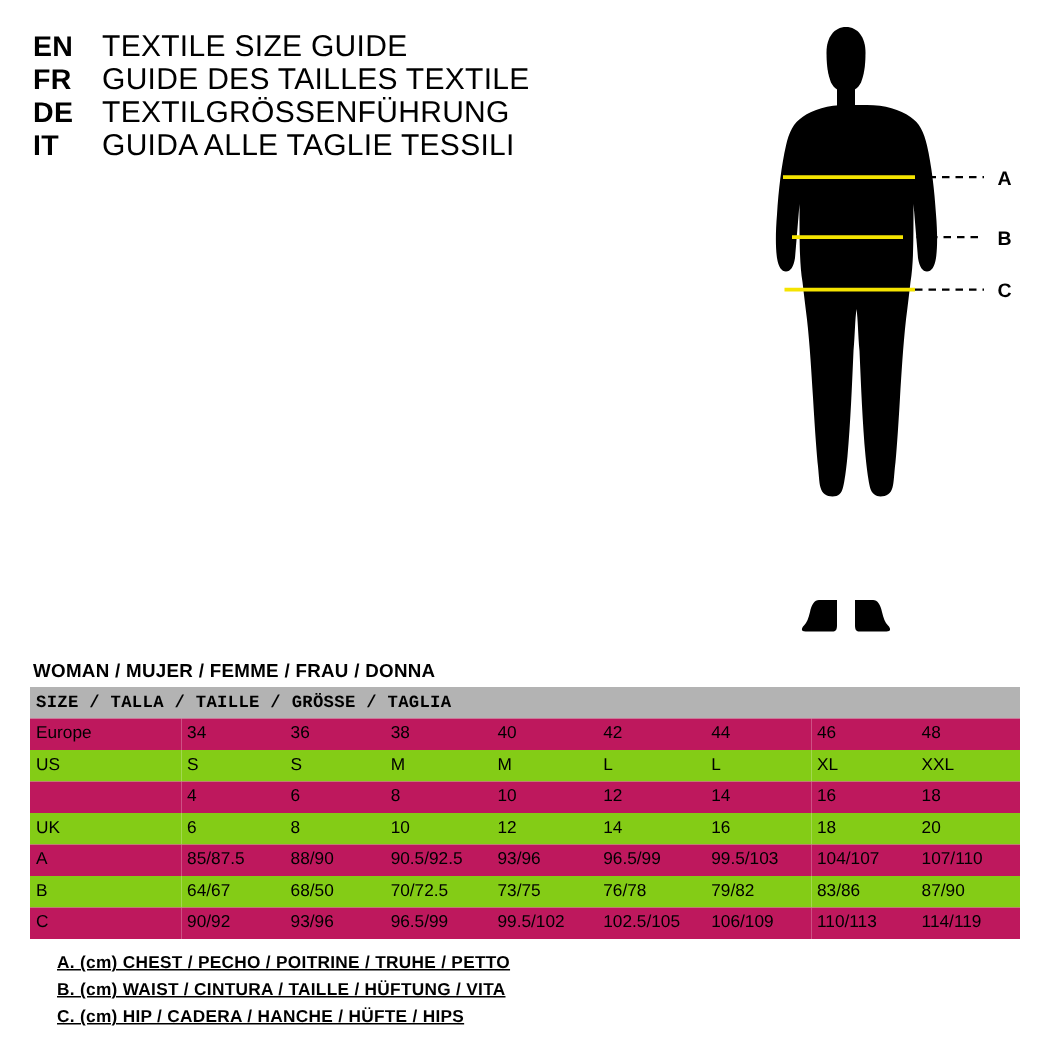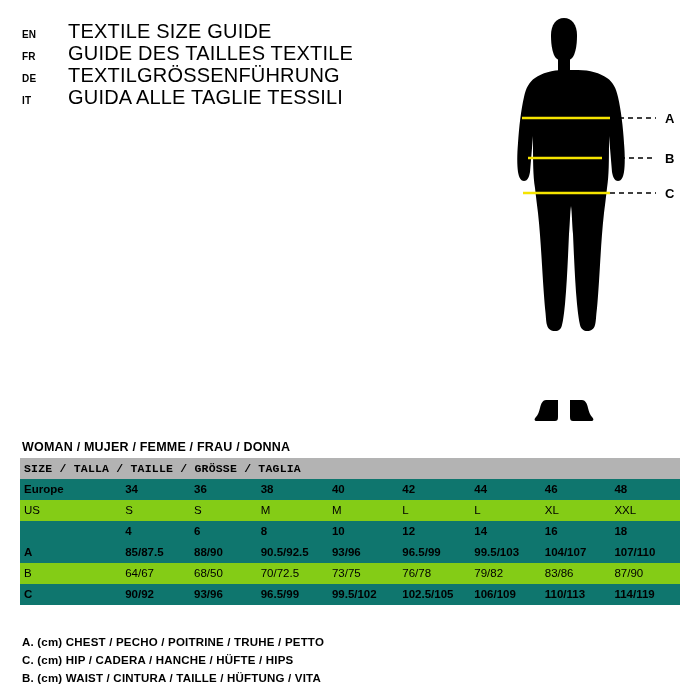--- a/index.html
+++ b/index.html
@@ -37,7 +37,7 @@
   .lang-code {
     width: 46px;
     flex: 0 0 46px;
-    font-size: 10px;
+    font-size: 19px;
     font-weight: bold;
     letter-spacing: 0.2px;
   }

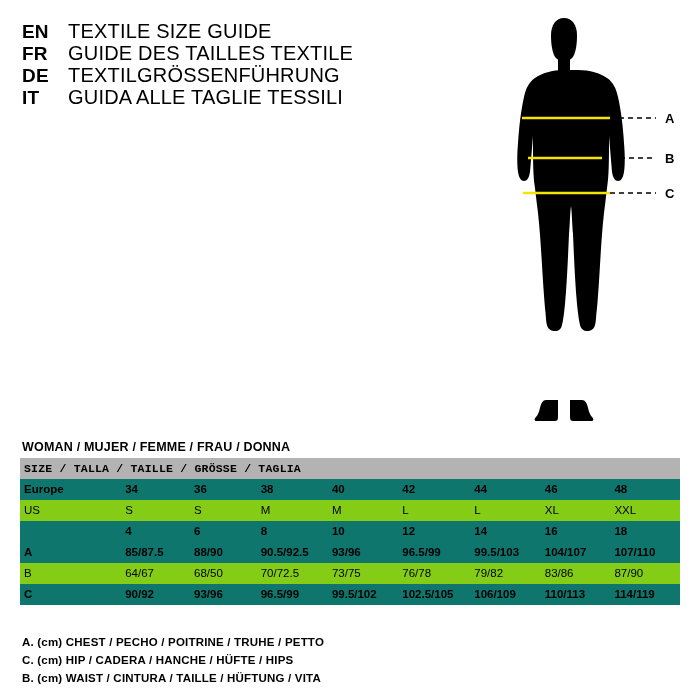--- a/index.html
+++ b/index.html
@@ -93,8 +93,7 @@
     font-family: Liberation Mono, monospace;
   }
   .size-table tr.shade td {
-    background: #0f766e;
-    font-weight: bold;
+    background: #be185d;
   }
   .size-table tr.plain td {
     background: #84cc16;

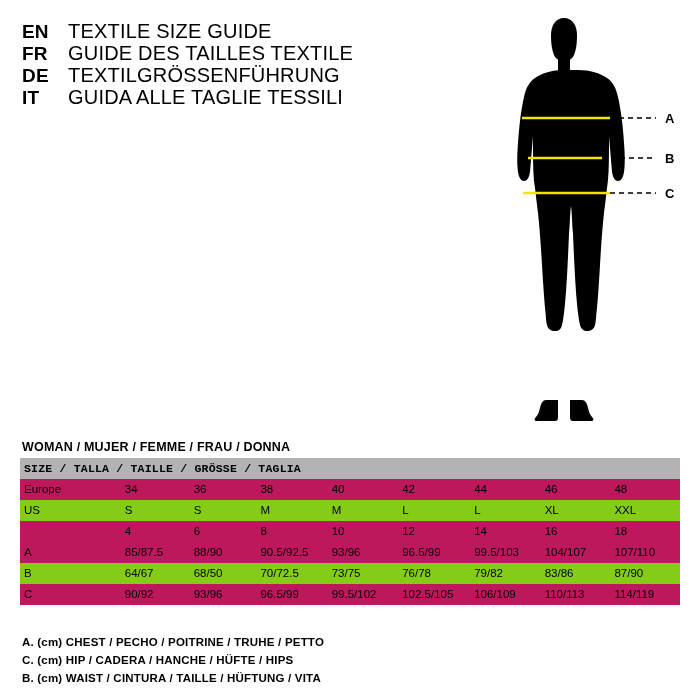--- a/index.html
+++ b/index.html
@@ -247,6 +247,17 @@
         <td class="val">16</td>
         <td class="val">18</td>
       </tr>
+      <tr class="plain">
+        <td class="col-label">UK</td>
+        <td class="val">6</td>
+        <td class="val">8</td>
+        <td class="val">10</td>
+        <td class="val">12</td>
+        <td class="val">14</td>
+        <td class="val">16</td>
+        <td class="val">18</td>
+        <td class="val">20</td>
+      </tr>
       <tr class="shade">
         <td class="col-label">A</td>
         <td class="val">85/87.5</td>

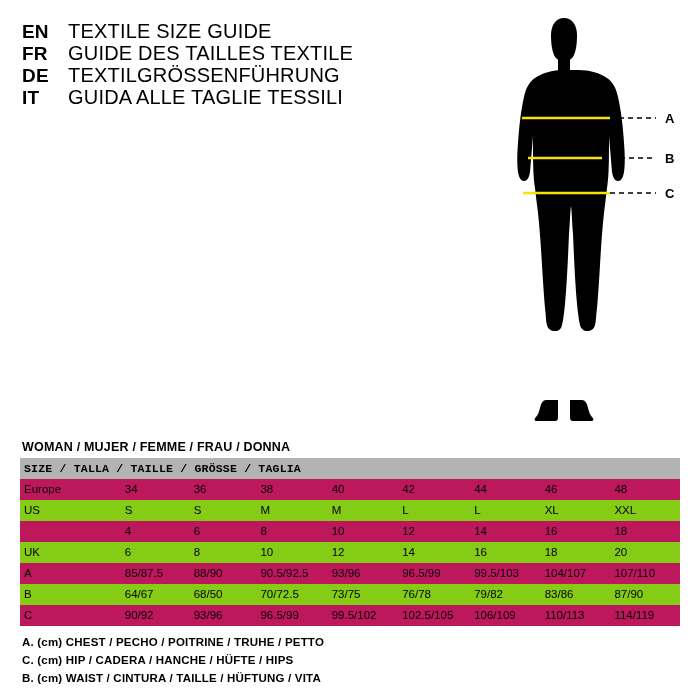--- a/index.html
+++ b/index.html
@@ -104,9 +104,10 @@
   
   .footnotes {
     position: absolute;
-    left: 22px;
+    left: 38px;
     top: 636px;
     width: 660px;
+    text-decoration: underline;
   }
   .footnote {
     font-size: 11.5px;

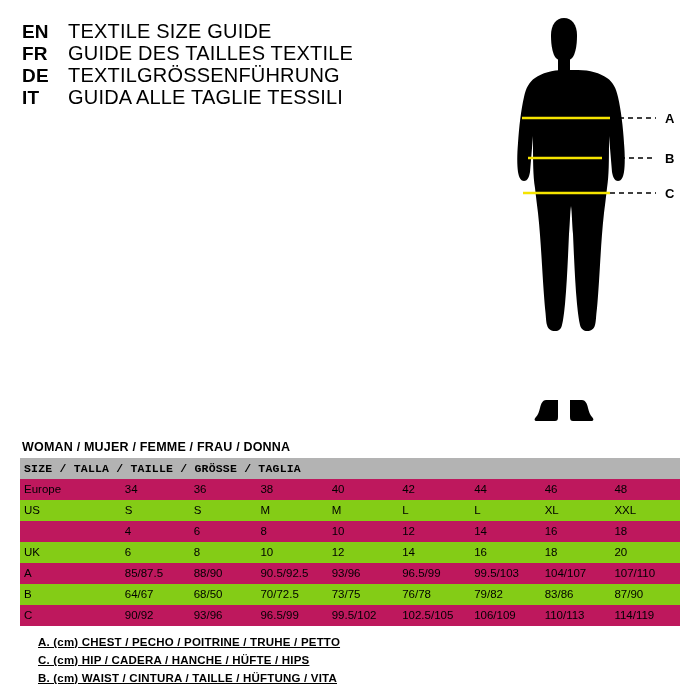--- a/index.html
+++ b/index.html
@@ -297,8 +297,8 @@
 
   <div class="footnotes">
     <div class="footnote">A. (cm) CHEST / PECHO / POITRINE / TRUHE / PETTO</div>
+    <div class="footnote">B. (cm) WAIST / CINTURA / TAILLE / HÜFTUNG / VITA</div>
     <div class="footnote">C. (cm) HIP / CADERA / HANCHE / HÜFTE / HIPS</div>
-    <div class="footnote">B. (cm) WAIST / CINTURA / TAILLE / HÜFTUNG / VITA</div>
   </div>
 
 </div>

